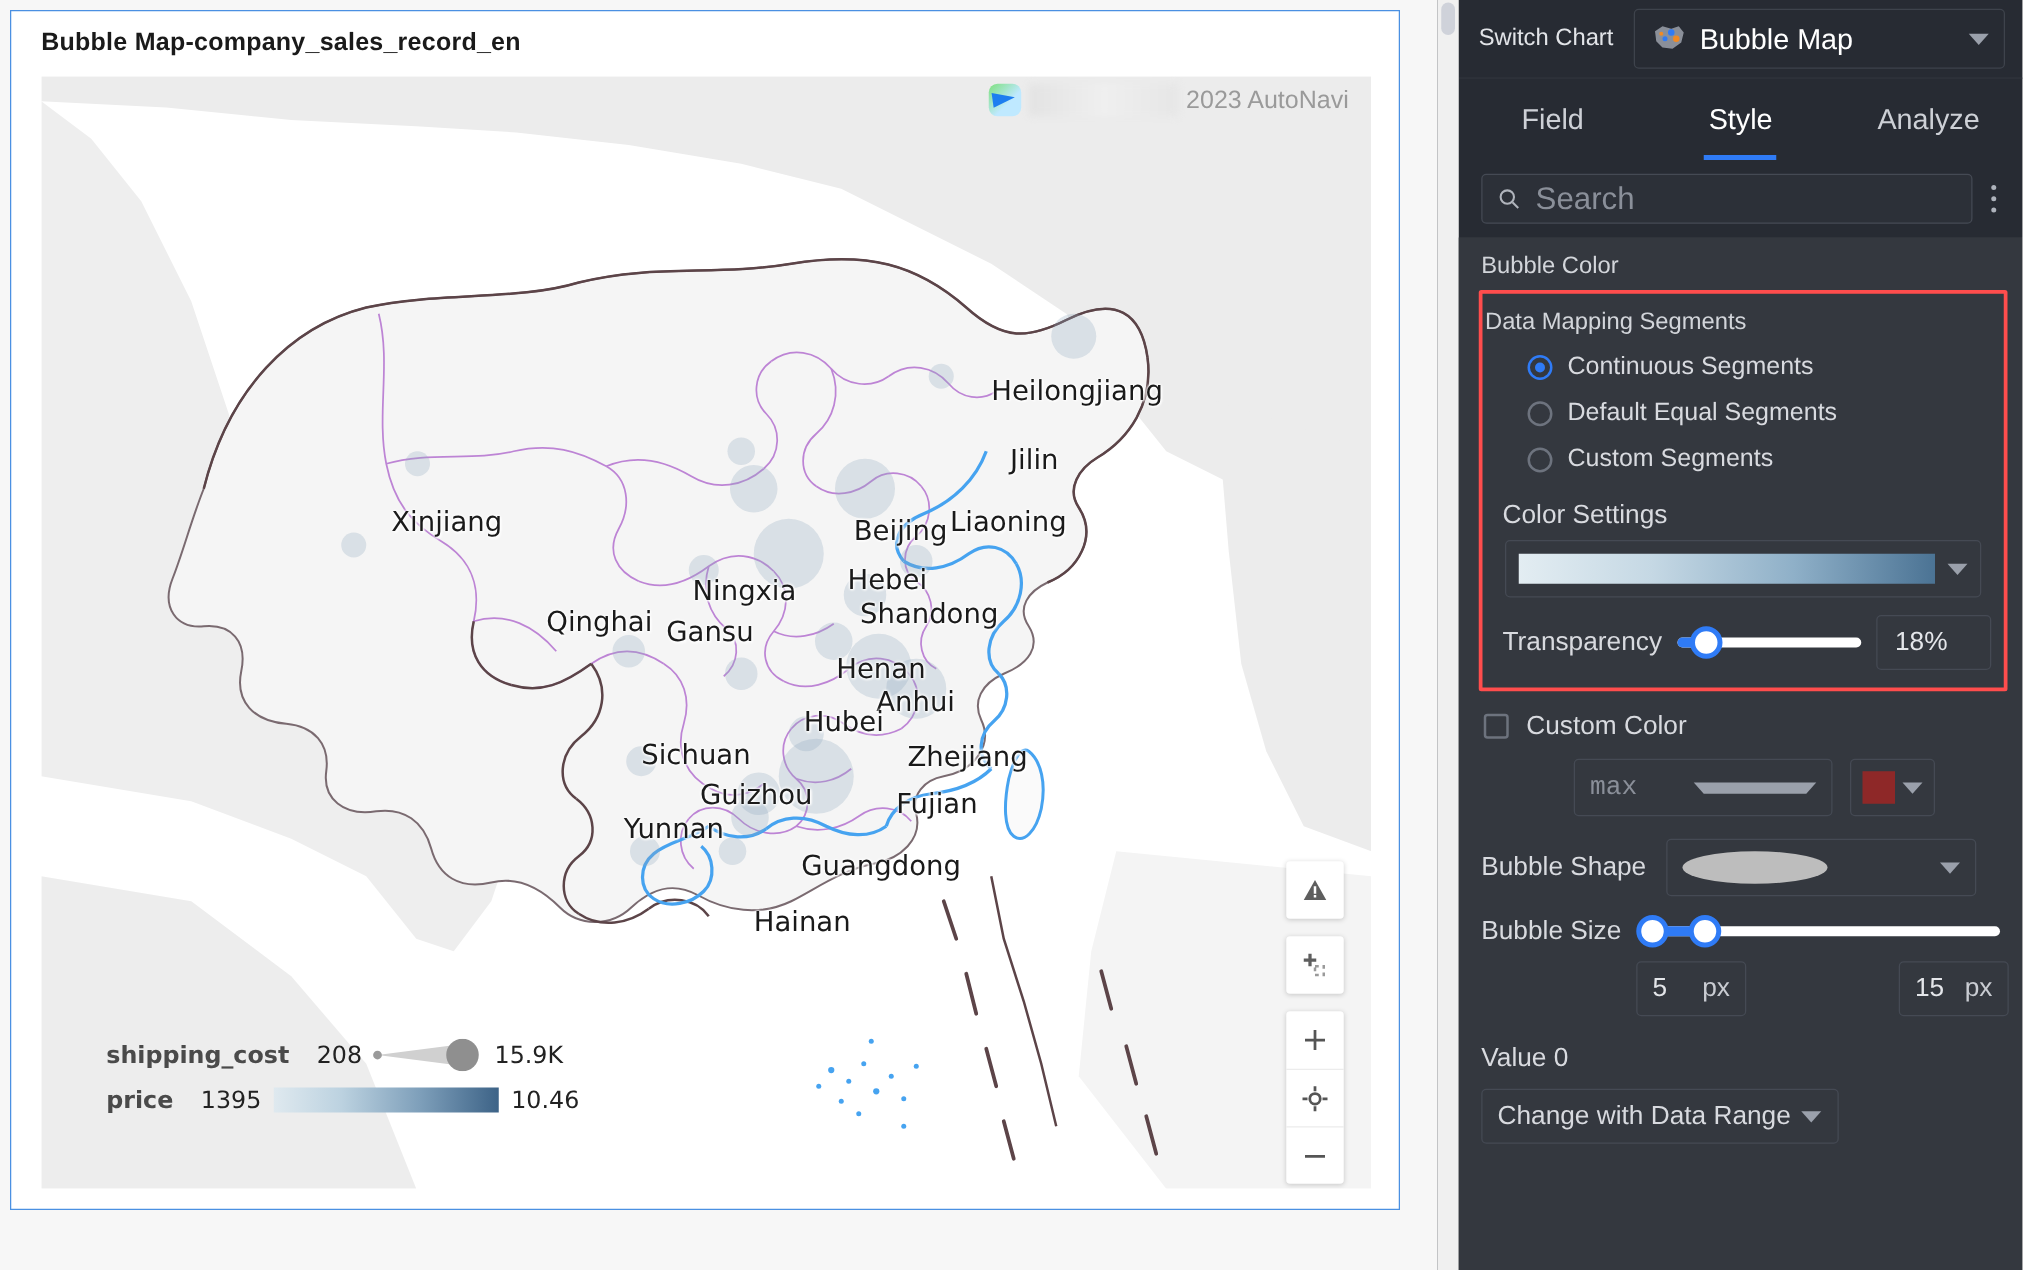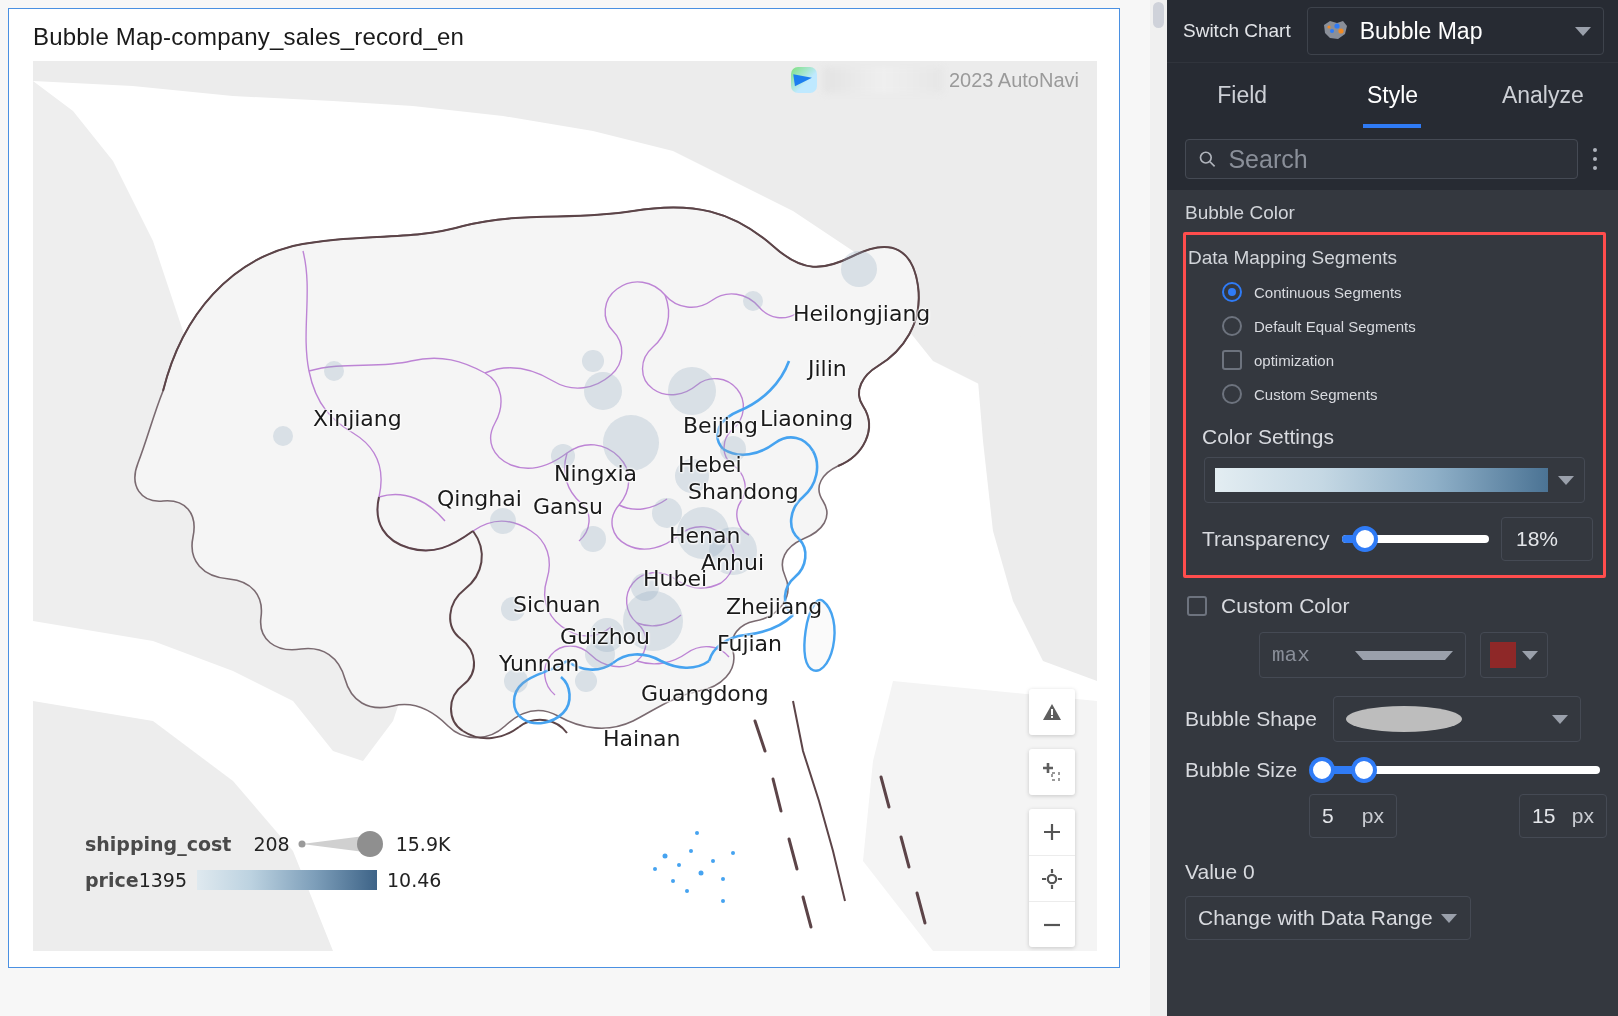--- a/index.html
+++ b/index.html
@@ -21,7 +21,7 @@
     border:1px solid #4a90e2; position:relative; overflow:hidden;
   }
   #chart-title {
-    font-size:24px; font-weight:normal; color:#1a1a1a;
+    font-size:20px; font-weight:bold; color:#1a1a1a;
     padding:14px 0 10px 24px; letter-spacing:.2px;
   }
   #map-area {

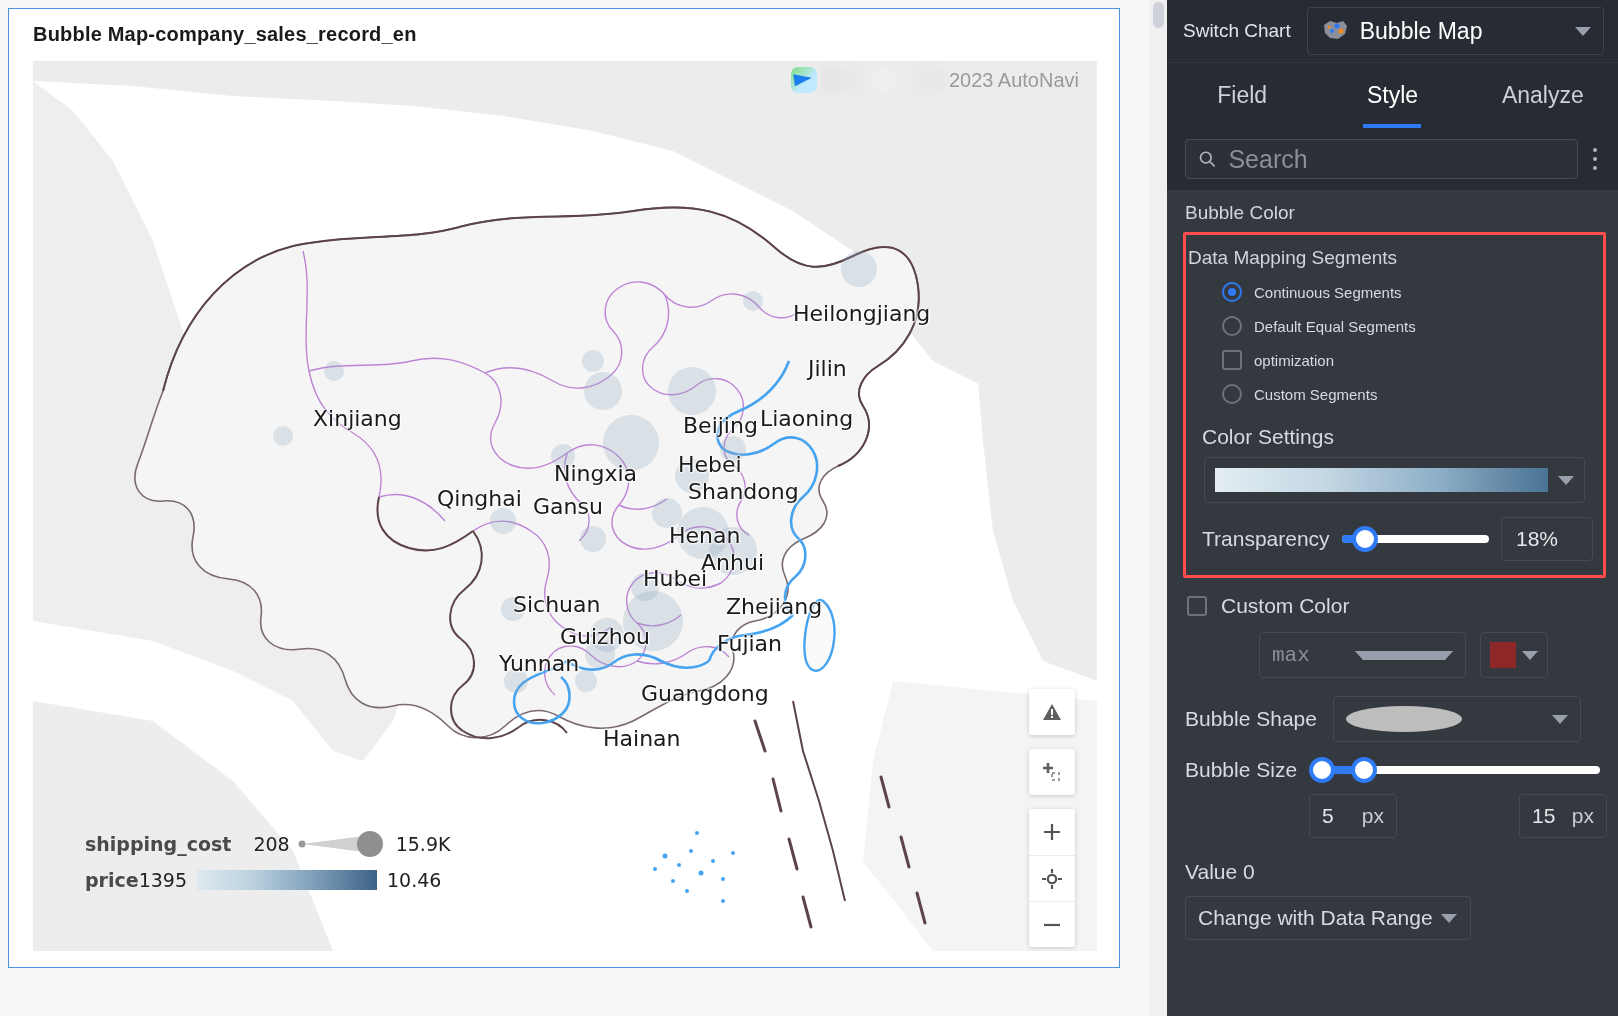--- a/index.html
+++ b/index.html
@@ -126,7 +126,7 @@
     border-radius:50%; background:#2f7bf6; }
   .cbox { width:20px;height:20px;border-radius:3px;border:2px solid #6d737e;
     display:inline-block; flex:none; }
-  .opt-text { font-size:15px; color:#d8dadf; }
+  .opt-text { font-size:20px; color:#d8dadf; }
 
   #color-settings-label { font-size:21px; color:#d8dadf; padding:14px 0 8px 16px; }
   #color-select { margin:0 18px 0 18px; height:46px; border:1px solid #454a54;

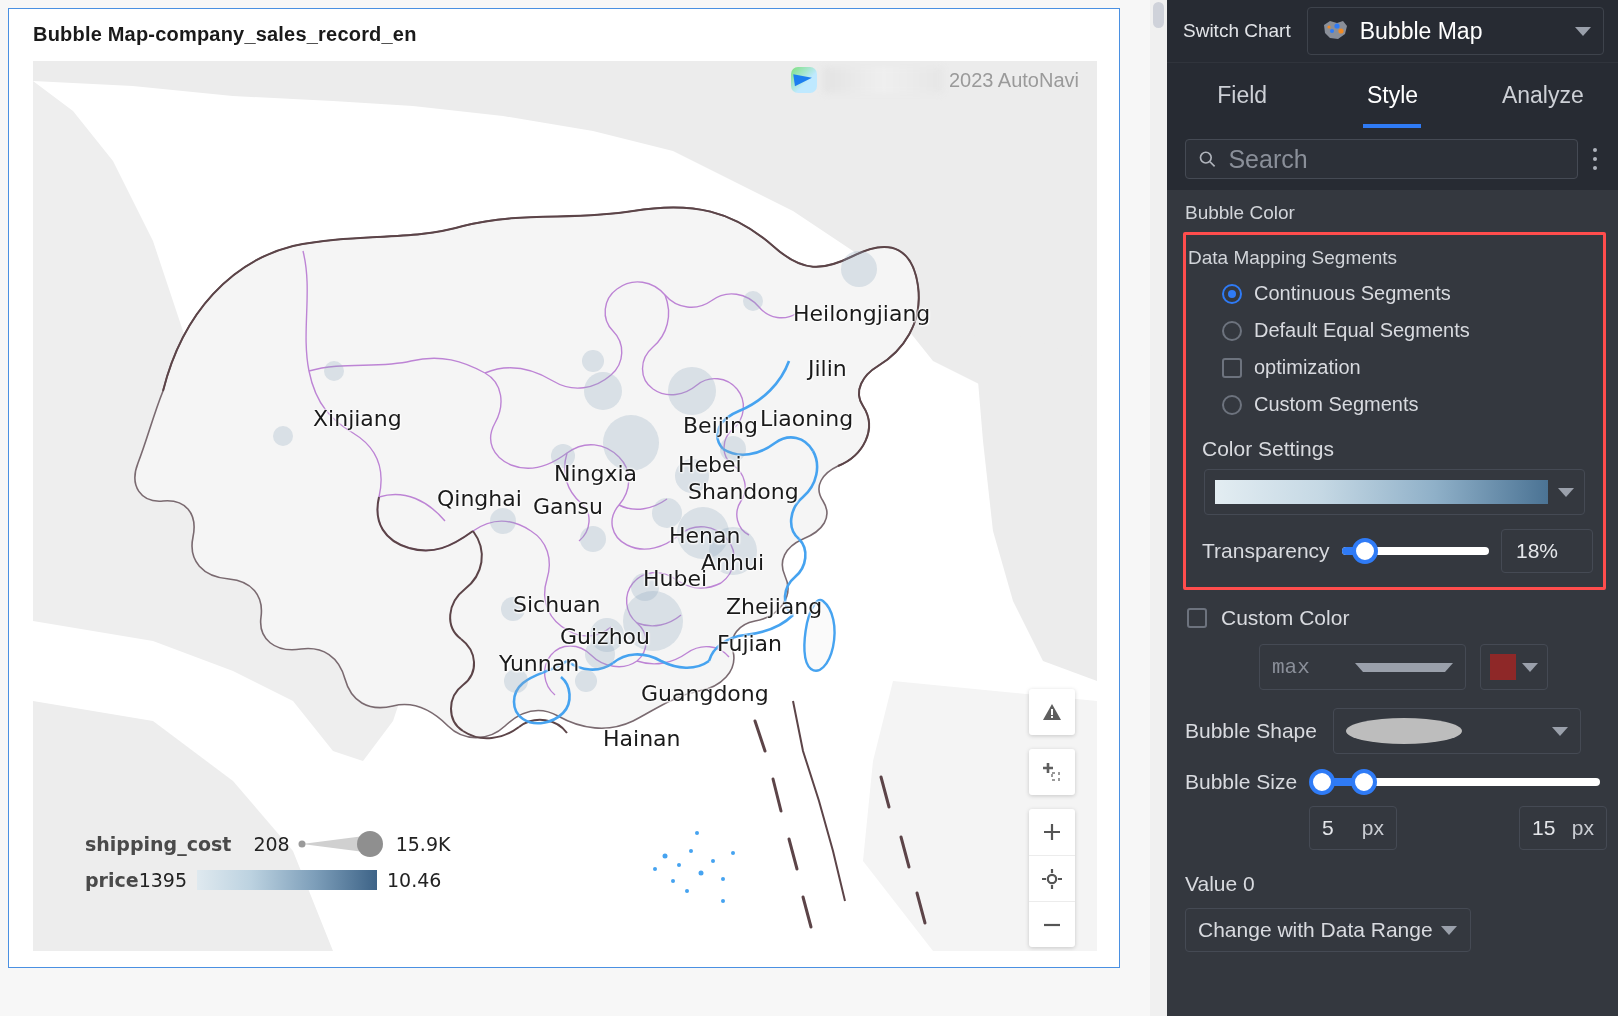--- a/index.html
+++ b/index.html
@@ -468,10 +468,6 @@
           <span class="opt-text">Default Equal Segments</span>
         </div>
         <div class="opt-row">
-          <span class="cbox"></span>
-          <span class="opt-text">optimization</span>
-        </div>
-        <div class="opt-row">
           <span class="radio"></span>
           <span class="opt-text">Custom Segments</span>
         </div>

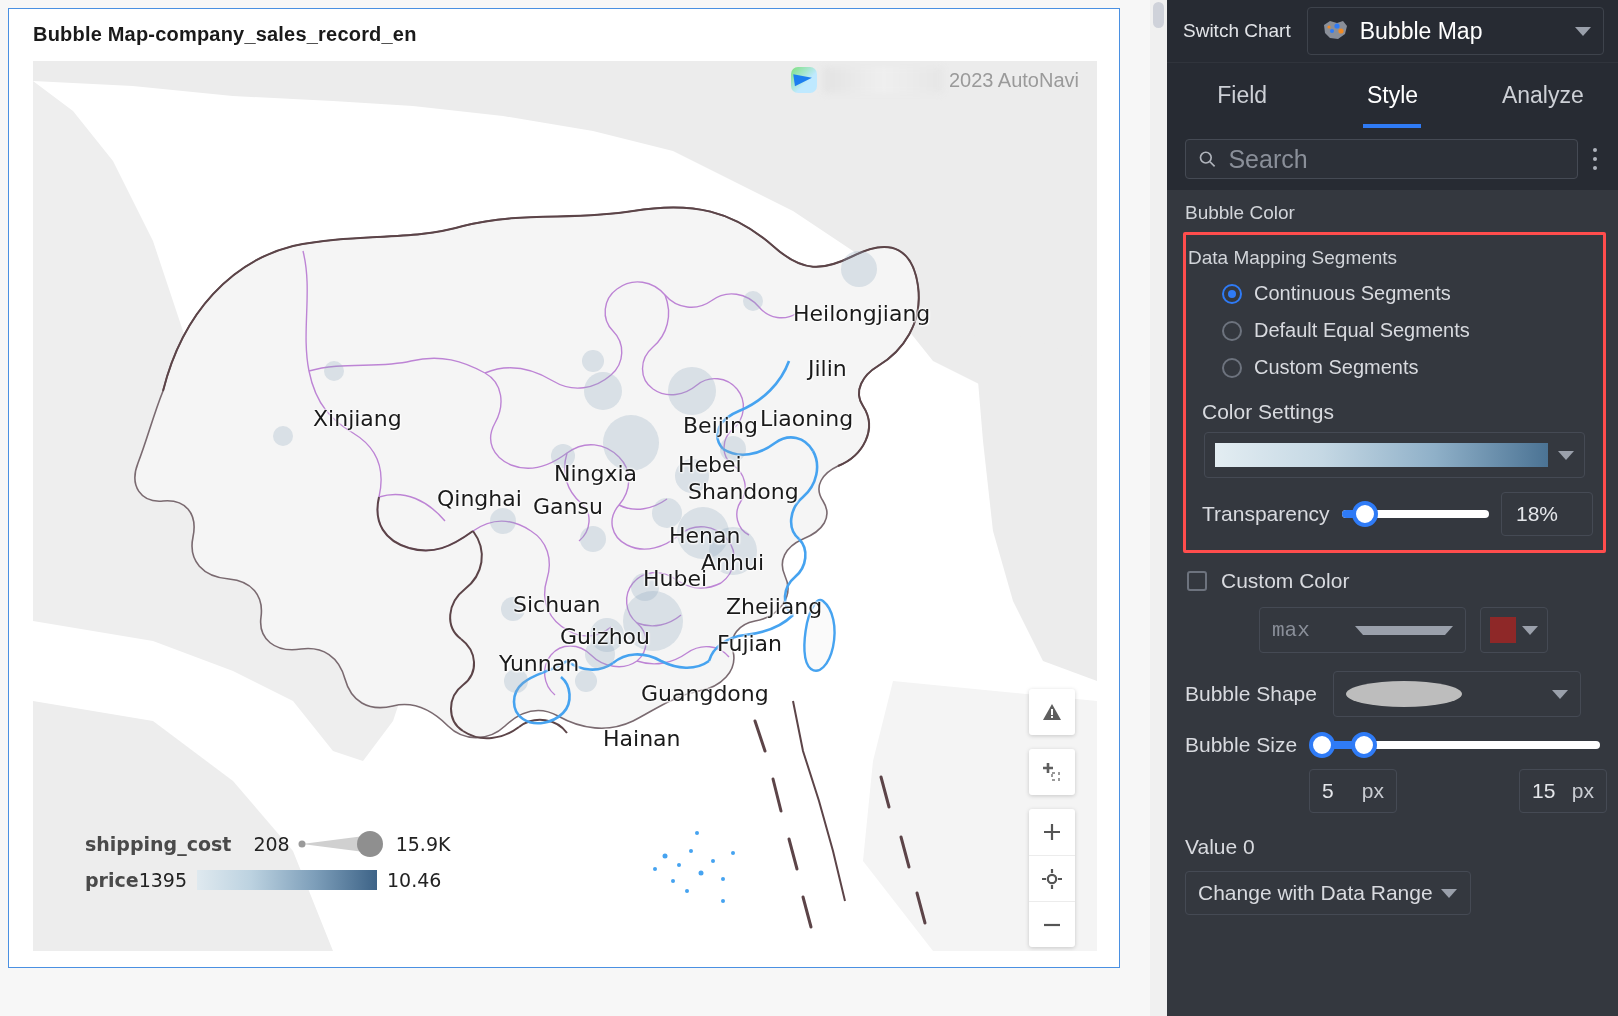--- a/index.html
+++ b/index.html
@@ -392,7 +392,7 @@
         </div>
         <div class="legend-row">
           <span class="legend-name">price</span>
-          <span class="legend-min" style="">1395</span>
+          <span class="legend-min" style="margin-left:22px;">1395</span>
           <span id="color-ramp"></span>
           <span class="legend-max">10.46</span>
         </div>

